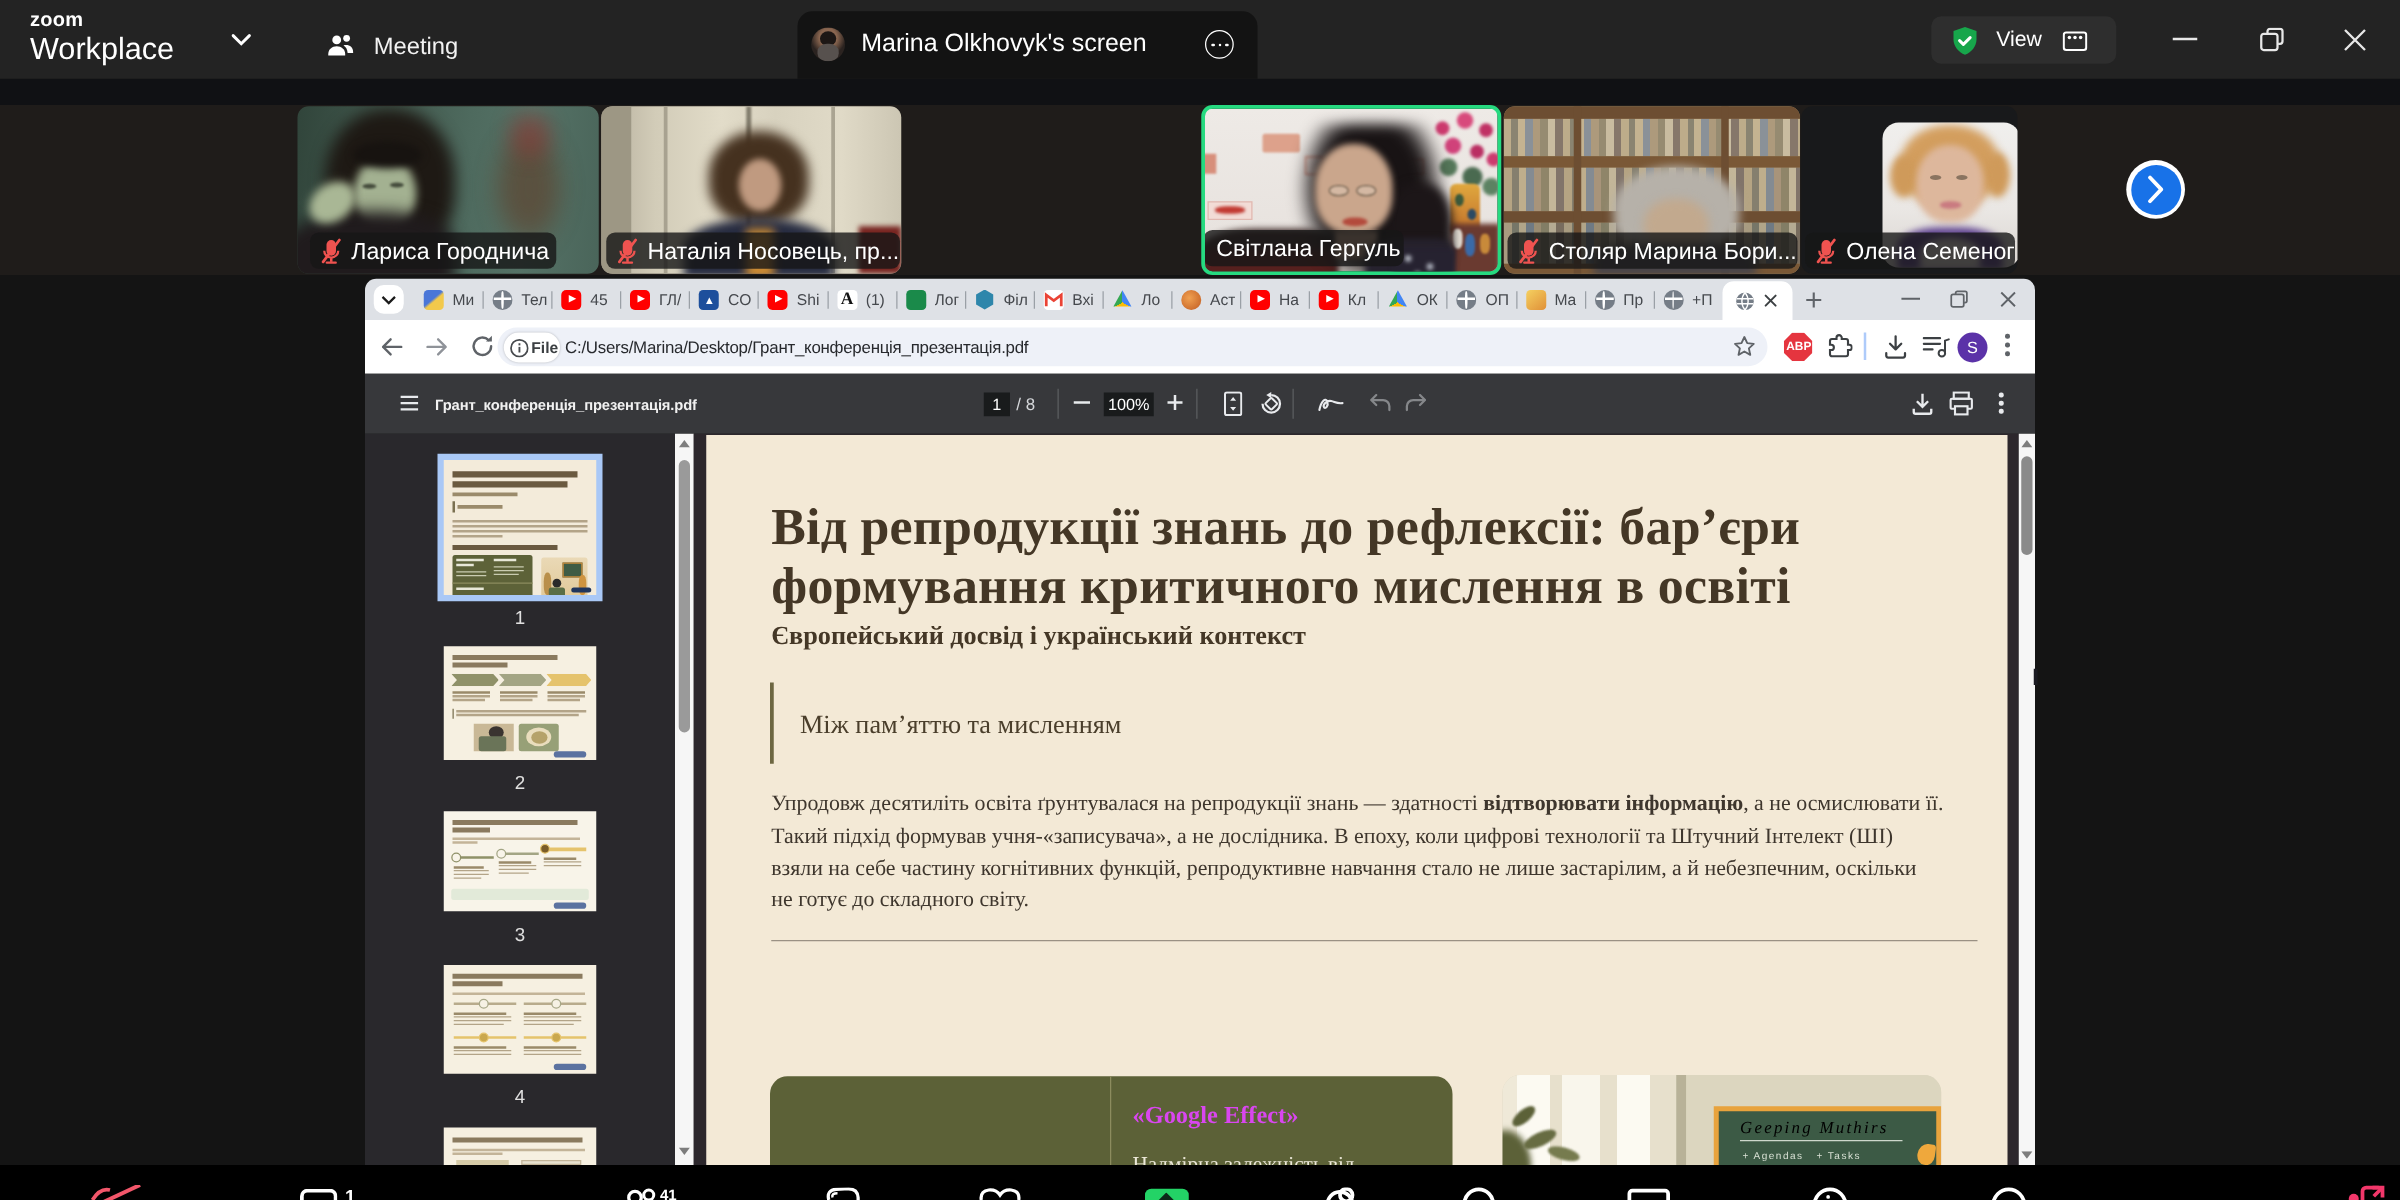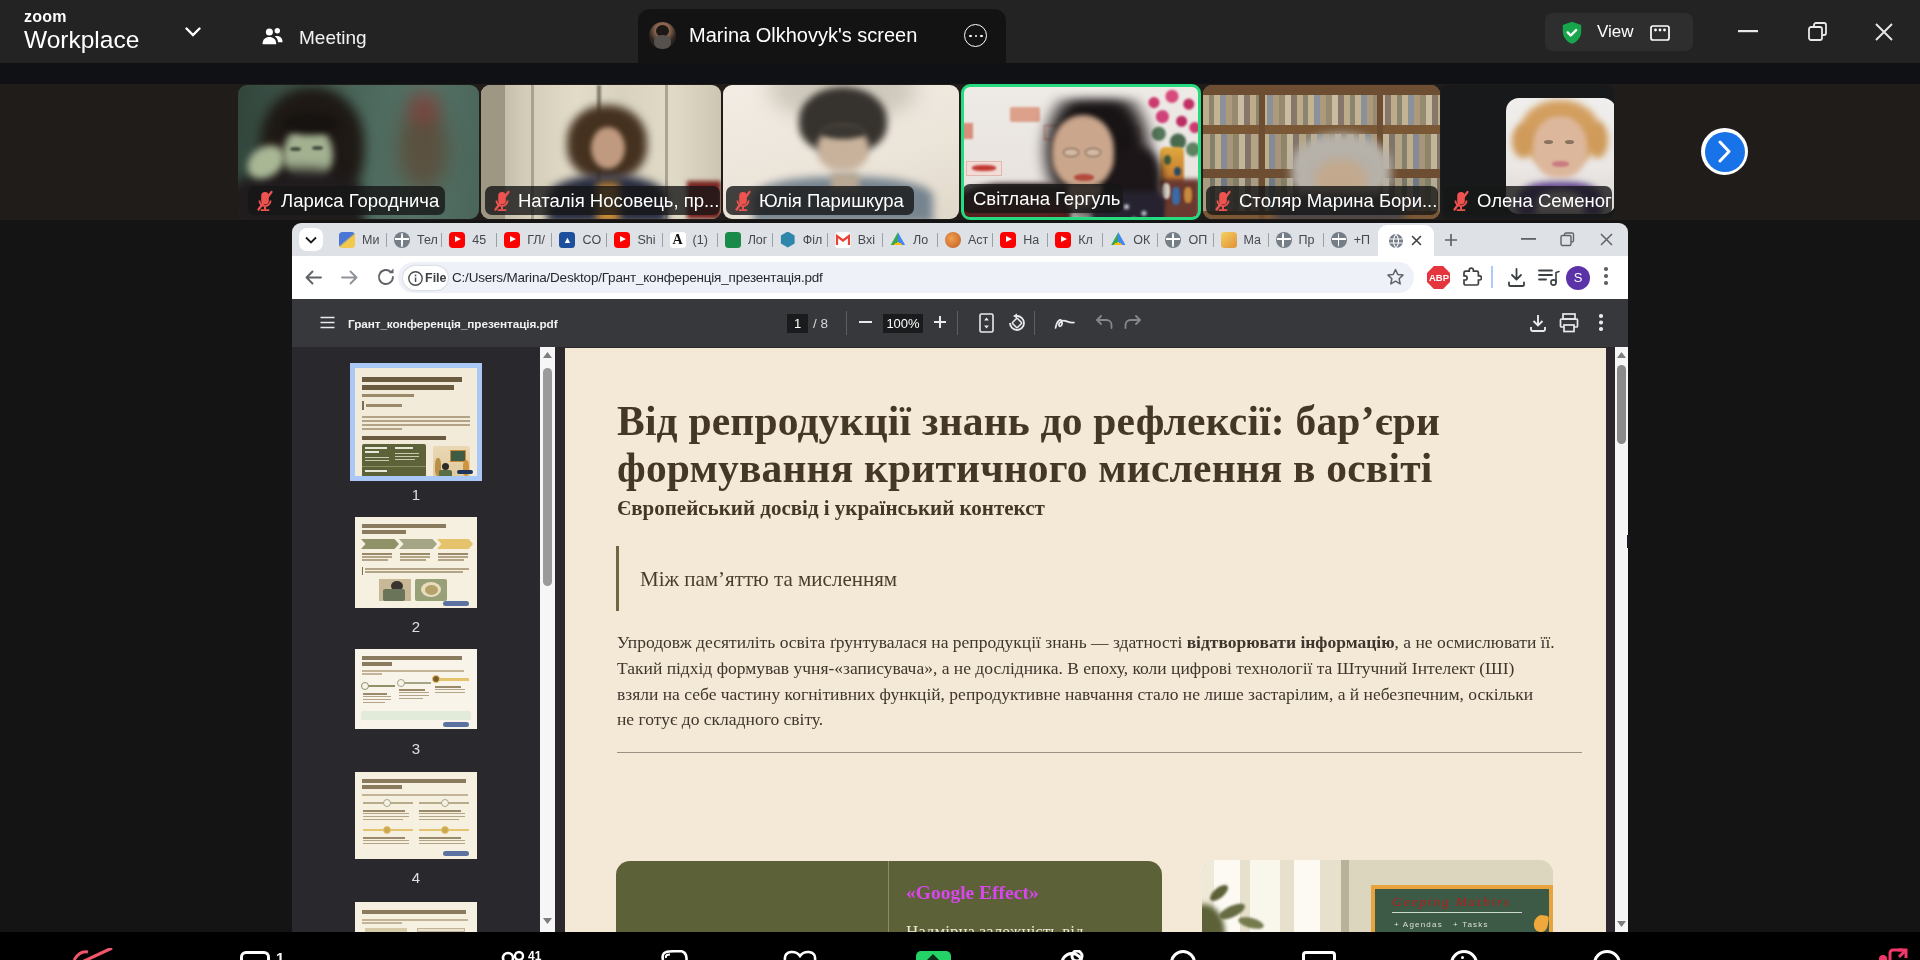--- a/index.html
+++ b/index.html
@@ -200,26 +200,6 @@
     </div>
   </div>
 
-  <div class="abs tile" style="left:723px;width:236px;background:linear-gradient(165deg,#f2ece4 0%,#ece5da 55%,#e0d8ca 100%);">
-    <div class="abs" style="left:40px;top:-30px;width:160px;height:70px;background:radial-gradient(ellipse at 50% 50%,#cfc9bd 0 55%,rgba(255,255,255,0) 75%);filter:blur(8px);"></div>
-    <div class="abs" style="left:76px;top:2px;width:88px;height:66px;border-radius:50% 50% 42% 42%;background:#36322d;filter:blur(3.5px);"></div>
-    <div class="abs" style="left:94px;top:42px;width:52px;height:44px;border-radius:46%;background:#c8b29c;filter:blur(3px);"></div>
-    <div class="abs" style="left:96px;top:38px;width:48px;height:16px;border-radius:50%;background:#3a3631;filter:blur(2.5px);"></div>
-    <div class="abs" style="left:30px;top:92px;width:180px;height:46px;border-radius:42% 42% 0 0;background:#76848f;filter:blur(4px);"></div>
-    <div class="abs" style="left:108px;top:88px;width:28px;height:18px;background:#b9a893;filter:blur(3px);"></div>
-    <div class="vlabel" style="left:3px;width:188px;">
-      <svg width="20" height="22" viewBox="0 0 20 22">
-          <g fill="#ef5350">
-            <rect x="6.2" y="2" width="7.6" height="12.5" rx="3.8"></rect>
-            <path d="M3.5 10.5a6.5 6.5 0 0 0 13 0h-1.8a4.7 4.7 0 0 1-9.4 0z"></path>
-            <rect x="9" y="16.5" width="2" height="3"></rect>
-            <rect x="5.5" y="19.2" width="9" height="1.8" rx=".9"></rect>
-          </g>
-          <path d="M16.5 2 L3.5 19.5" stroke="#ef5350" stroke-width="2.2" stroke-linecap="round"></path>
-        </svg>
-      <span class="nm">Юлія Паришкура</span>
-    </div>
-  </div>
 
   <div class="abs tile" style="left:961px;top:84px;width:240px;height:136px;border:3.5px solid #26da80;background:linear-gradient(180deg,#eeeae6 0%,#e8e3df 75%,#d8d2cc 100%);">
     <div class="abs" style="left:46px;top:20px;width:30px;height:15px;background:#dc9a82;border-radius:2px;filter:blur(1px);opacity:.9;"></div>

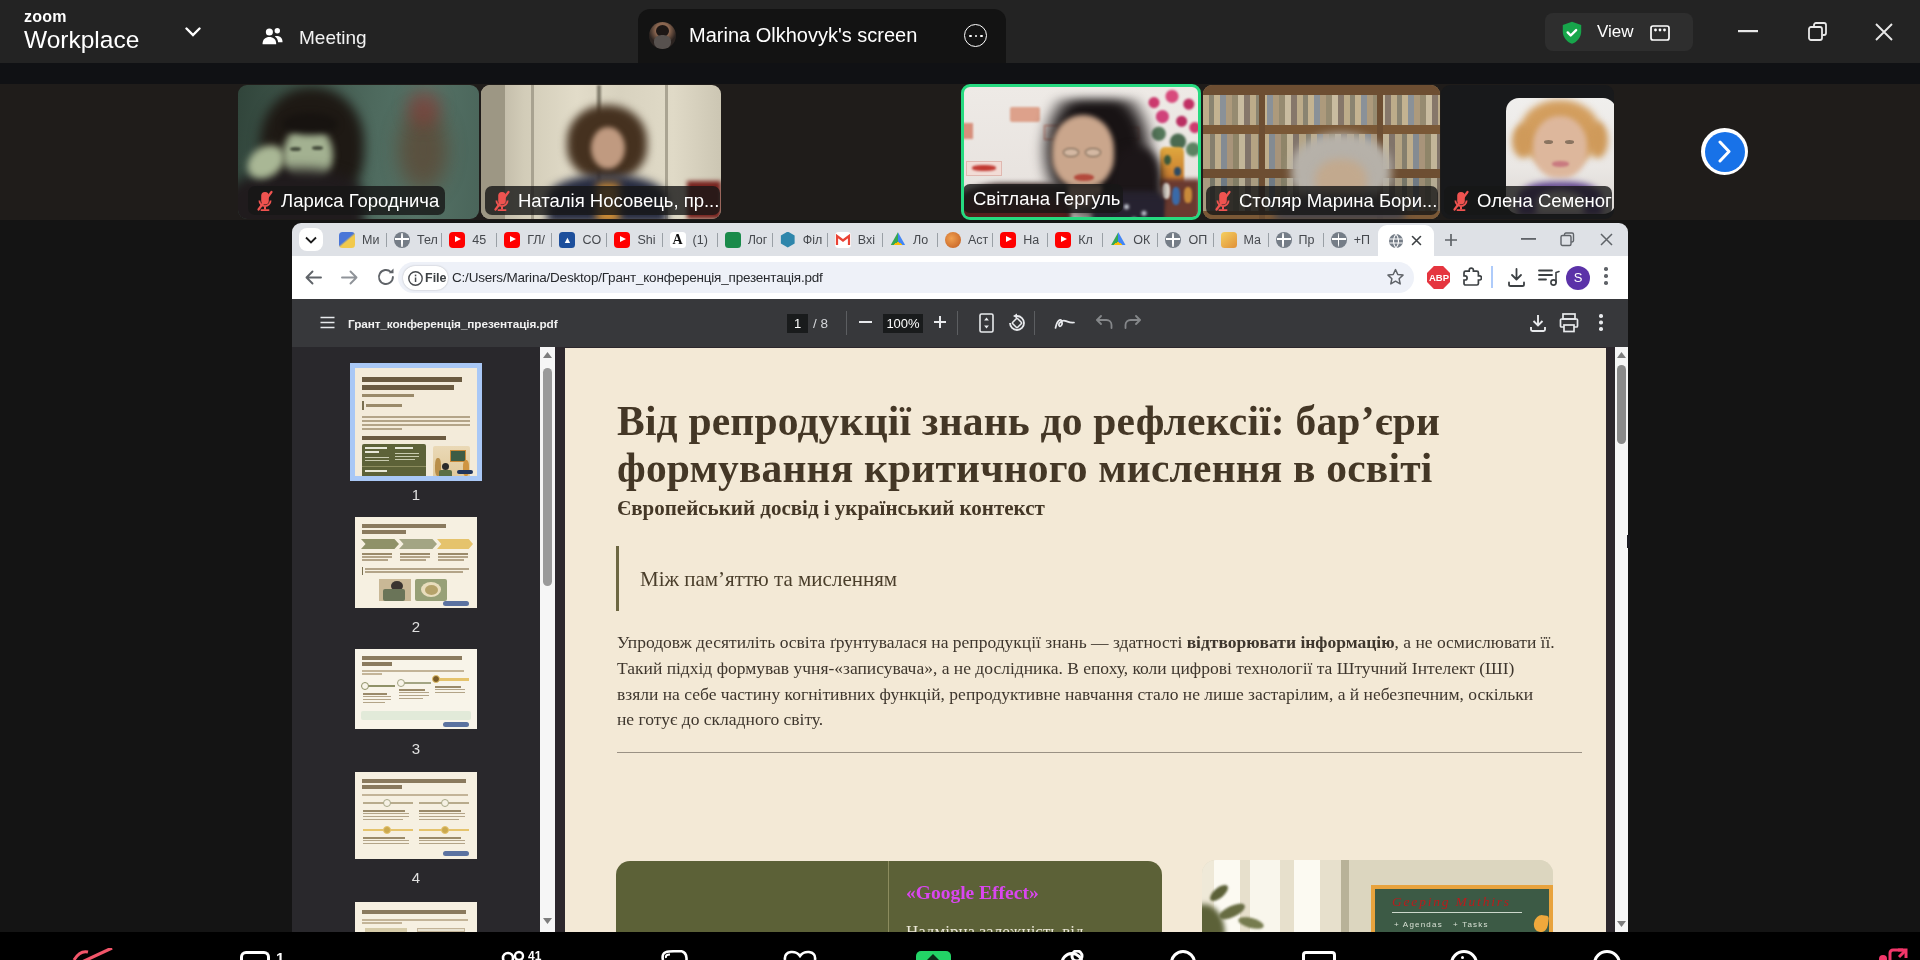--- a/index.html
+++ b/index.html
@@ -674,7 +674,7 @@
     <div class="abs" style="left:6px;top:28px;width:22px;height:10px;border-radius:50%;background:#5c6138;transform:rotate(-40deg);filter:blur(1px);"></div>
     <div class="abs" style="left:169px;top:25px;width:182px;height:47px;background:#e8a33d;"></div>
     <div class="abs" style="left:173px;top:29px;width:174px;height:43px;background:#3c5a45;"></div>
-    <div class="abs serif" style="left:190px;top:34px;width:150px;color:#b91c1c;font-size:13.5px;letter-spacing:1.8px;font-style:italic;">Geeping Muthirs</div>
+    <div class="abs serif" style="left:190px;top:34px;width:150px;color:#000000;font-size:13.5px;letter-spacing:1.8px;font-style:italic;">Geeping Muthirs</div>
     <div class="abs" style="left:190px;top:52px;width:130px;height:1.2px;background:#cdd8cc;"></div>
     <div class="abs" style="left:192px;top:60px;color:#d8e0d4;font-size:8px;letter-spacing:1.2px;">+ Agendas&nbsp;&nbsp;&nbsp;+ Tasks</div>
     <div class="abs" style="left:332px;top:55px;width:14px;height:17px;background:#efa83c;border-radius:60% 20% 50% 50%;transform:rotate(8deg);"></div>

